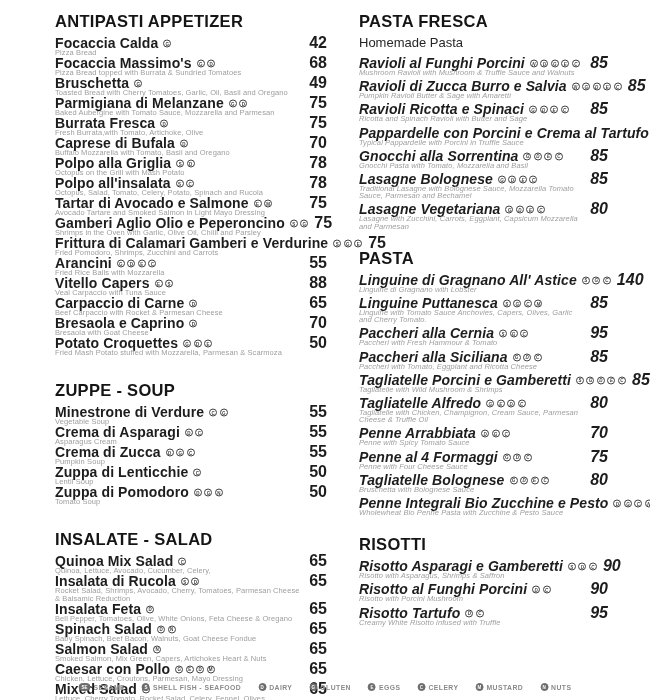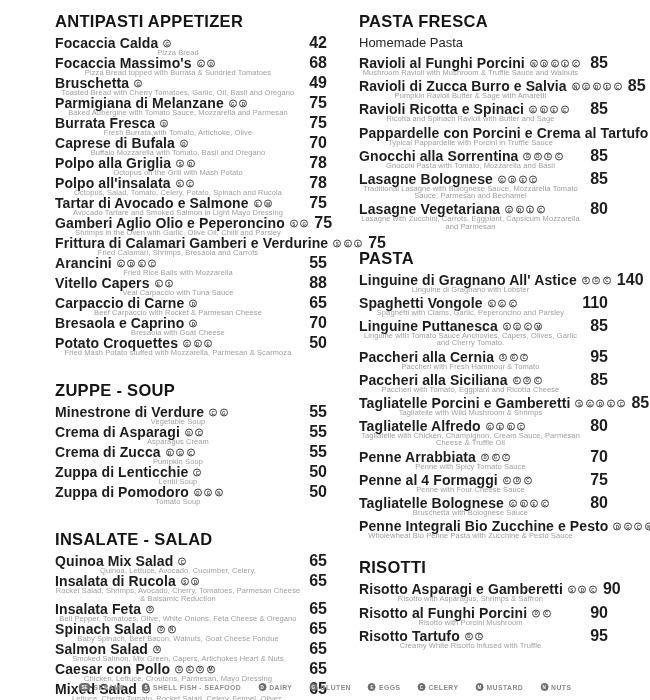--- a/index.html
+++ b/index.html
@@ -22,7 +22,7 @@
   .al-icon{width:8px;height:8px;border:1px solid #424242;border-radius:50%;font-size:4.5px;font-weight:700;display:flex;align-items:center;justify-content:center;color:#424242;box-sizing:border-box;letter-spacing:0;}
   .al-icon.wide{width:12px;border-radius:4px;}
   .item-price{margin-left:auto;font-size:16px;font-weight:700;padding-left:6px;}
-  .item-desc{font-size:7.5px;line-height:7.2px;color:#9e9e9e;margin-top:1px;padding-right:26px;letter-spacing:0.1px;text-align:center;}
+  .item-desc{font-size:7.5px;line-height:7.2px;color:#9e9e9e;margin-top:1px;padding-right:26px;letter-spacing:0.1px;}
   .legend{position:absolute;bottom:9px;left:50%;transform:translateX(-50%);display:flex;gap:17px;align-items:center;white-space:nowrap;}
   .legend-item{display:flex;align-items:center;gap:3px;font-size:6.8px;color:#8a8a8a;font-weight:700;letter-spacing:0.45px;}
   .legend .al-icon{background:#6b6b6b;color:#ffffff;border-color:#6b6b6b;}

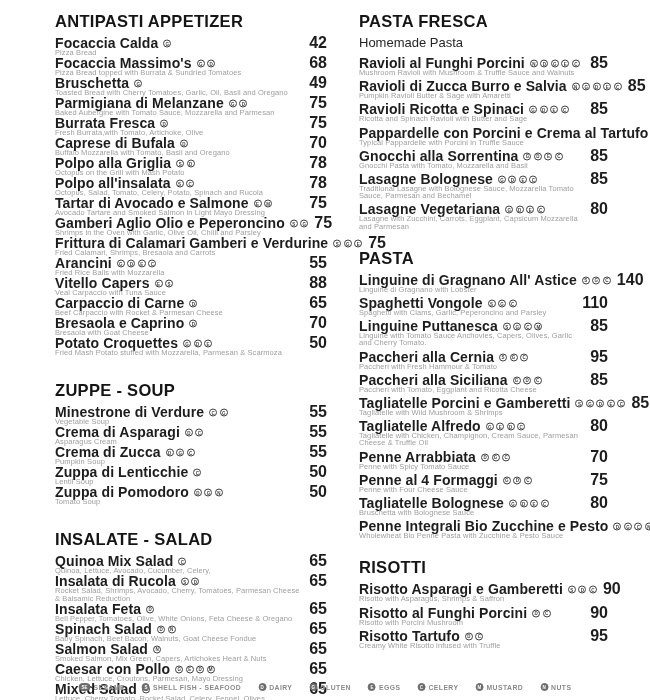--- a/index.html
+++ b/index.html
@@ -15,7 +15,7 @@
   .section-title{font-size:16.5px;font-weight:800;letter-spacing:0.3px;line-height:17px;margin:0 0 8px 0;color:#151515;}
   .section-subtitle{font-size:13px;font-weight:500;color:#262626;margin:-2px 0 9px 0;line-height:13px;}
   .menu-item{margin-bottom:1.8px;}
-  .col-right .menu-item{margin-bottom:5px;}
+  .col-right .menu-item{margin-bottom:5px;font-style:italic;}
   .item-row{display:flex;align-items:baseline;line-height:9px;}
   .item-name{font-size:14px;font-weight:700;letter-spacing:0.1px;white-space:nowrap;}
   .icons{display:inline-flex;gap:2.5px;margin-left:5px;align-self:center;transform:translateY(0.5px);}

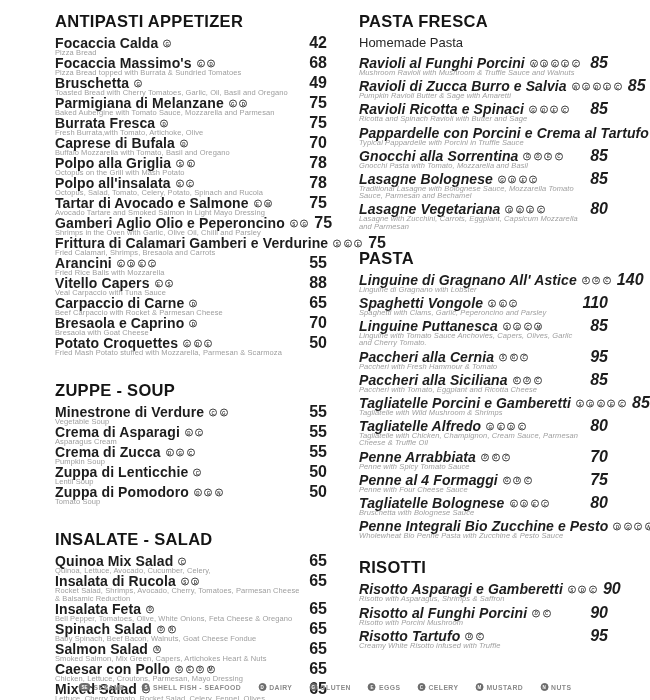--- a/index.html
+++ b/index.html
@@ -151,7 +151,7 @@
               </span>
               <span class="item-price">75</span>
             </div>
-            <div class="item-desc">Fried Calamari, Shrimps, Bresaola and Carrots</div>
+            <div class="item-desc">Fried Pomodoro, Shrimps, Zucchini and Carrots</div>
           </div>
           <div class="menu-item">
             <div class="item-row">

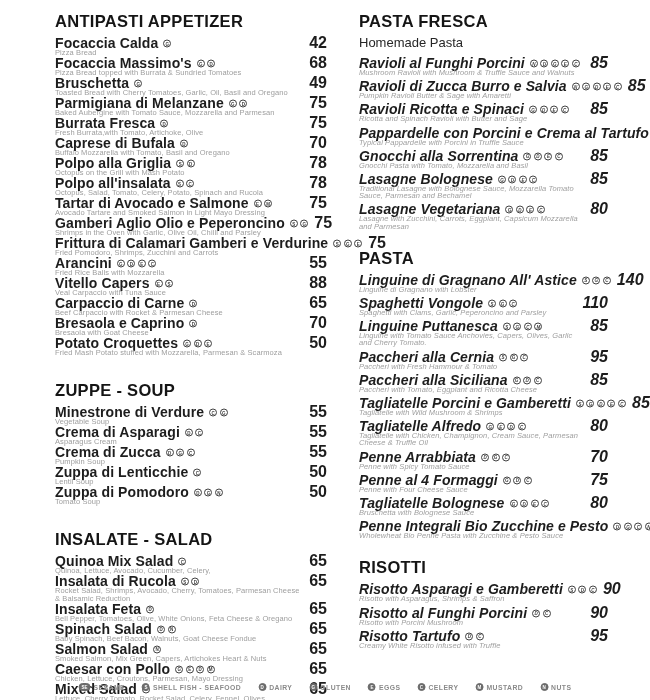--- a/index.html
+++ b/index.html
@@ -462,18 +462,6 @@
           </div>
           <div class="menu-item">
             <div class="item-row">
-              <span class="item-name">Spaghetti Vongole</span>
-              <span class="icons">
-                <span class="al-icon">S</span>
-                <span class="al-icon">G</span>
-                <span class="al-icon">C</span>
-              </span>
-              <span class="item-price">110</span>
-            </div>
-            <div class="item-desc">Spaghetti with Clams, Garlic, Peperoncino and Parsley</div>
-          </div>
-          <div class="menu-item">
-            <div class="item-row">
               <span class="item-name">Linguine Puttanesca</span>
               <span class="icons">
                 <span class="al-icon">S</span>

